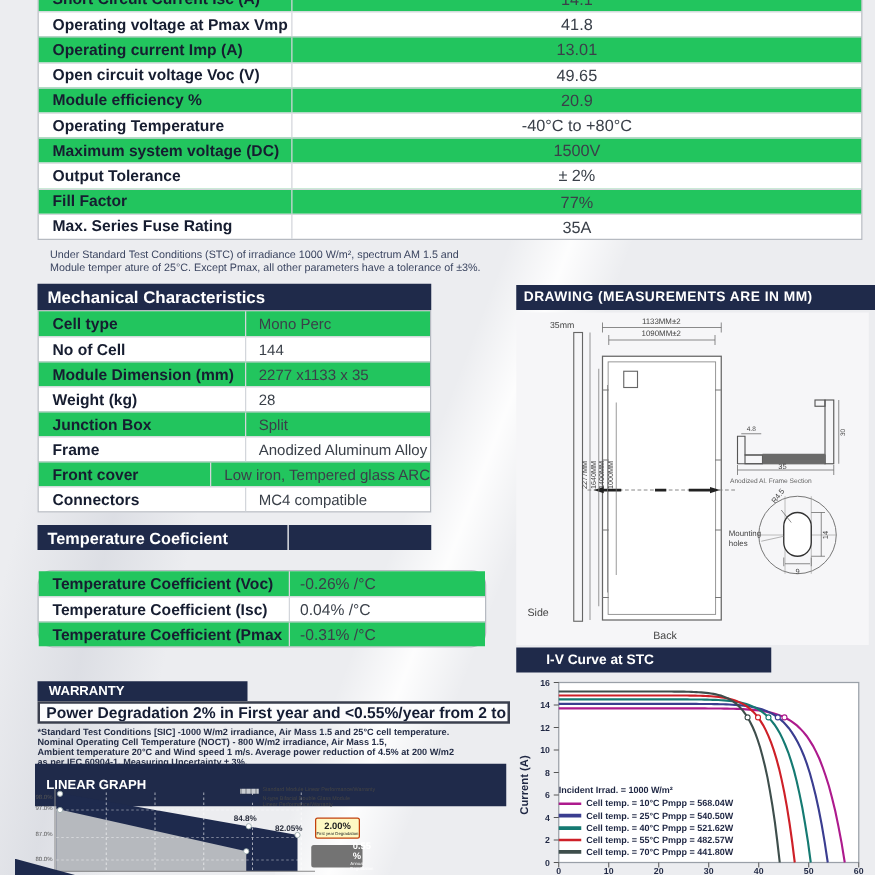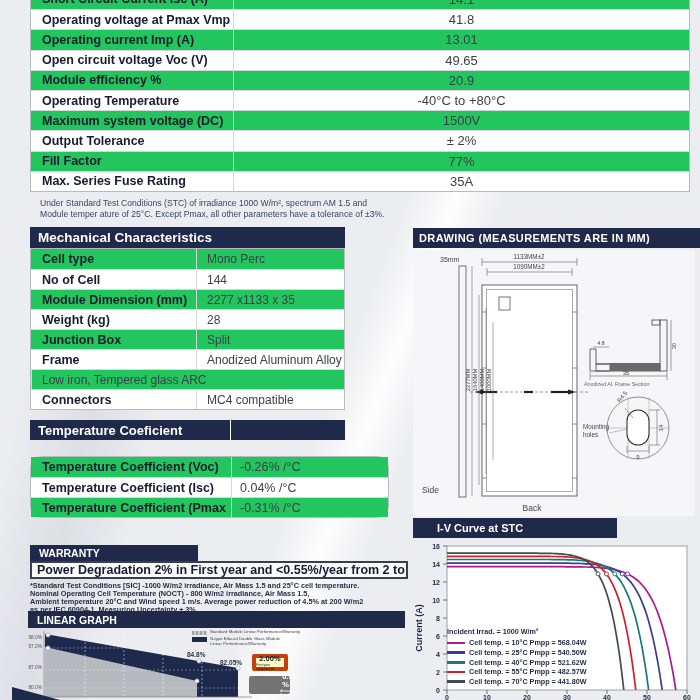--- a/index.html
+++ b/index.html
@@ -147,6 +147,7 @@
         <div class="tvalue">Anodized Aluminum Alloy</div>
       </div>
       <div class="trow alt">
+        <div class="tlabel">Front cover</div>
         <div class="tvalue">Low iron, Tempered glass ARC</div>
       </div>
       <div class="trow">

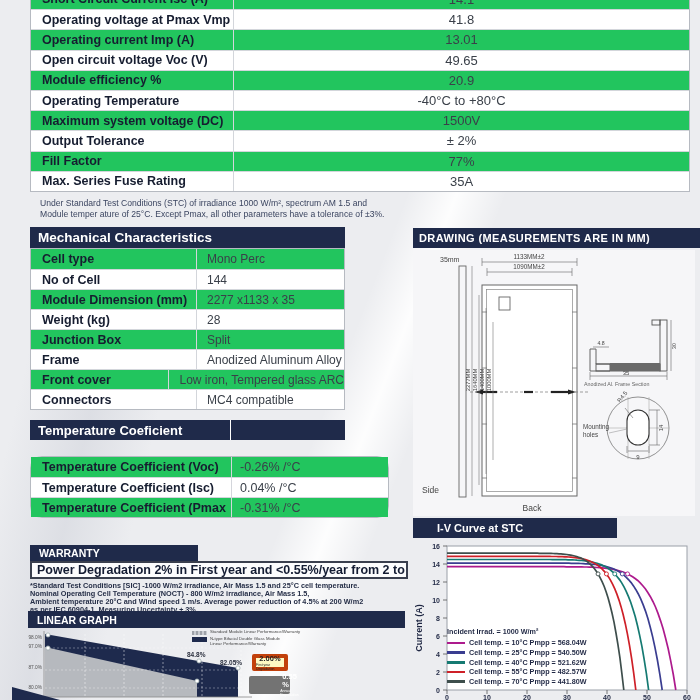--- a/index.html
+++ b/index.html
@@ -35,7 +35,7 @@
   .temp-bar{left:30px;top:420px;width:315px;height:20px;font-size:13px;padding-left:8px;}
   .temp-bar-div{position:absolute;left:230px;top:420px;width:1px;height:20px;background:#fff;z-index:3;}
   .warranty-bar{left:30px;top:545px;width:168px;height:16px;font-size:10.5px;padding-left:9px;}
-  .linear-bar{left:28px;top:611px;width:377px;height:17px;font-size:10.5px;padding-left:9px;}
+  .linear-bar{left:28px;top:611px;width:377px;height:34px;font-size:10.5px;padding-left:9px;}
   .drawing-bar{left:413px;top:228px;width:312px;height:20px;font-size:11px;padding-left:6px;letter-spacing:.4px;}
   .iv-bar{left:413px;top:518px;width:204px;height:20px;font-size:11px;padding-left:24px;}
   .stc-note{position:absolute;left:40px;top:198px;z-index:2;font-size:8.6px;color:#3b4560;line-height:10.5px;}

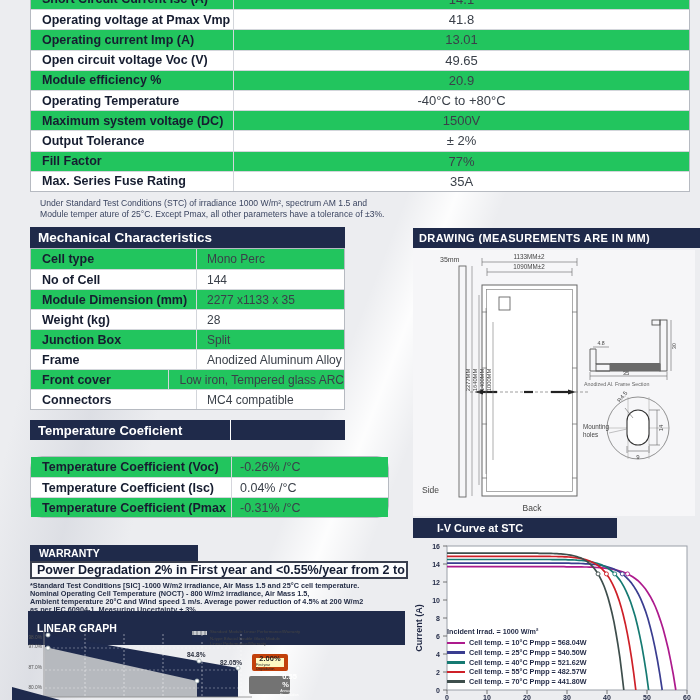--- a/index.html
+++ b/index.html
@@ -50,7 +50,7 @@
   .lsw.gray{background:repeating-linear-gradient(90deg,#9ea2a9 0 2px,#c9ccd1 2px 4px);}
   .lsw.navy{background:#1e2a4d;height:5px;}
   .badge{position:absolute;z-index:3;display:flex;flex-direction:column;align-items:center;justify-content:center;box-sizing:border-box;border-radius:2px;}
-  .badge1{left:252px;top:654px;width:36px;height:17px;background:#fef9c3;border:4px solid #c2410c;color:#222;}
+  .badge1{left:252px;top:654px;width:36px;height:17px;background:#fef9c3;border:1px solid #c2410c;color:#222;}
   .badge2{left:249px;top:676px;width:41px;height:18px;background:#737373;color:#fff;padding-left:40px;}
   .badge .bval{font-size:7.5px;font-weight:bold;line-height:8px;}
   .badge .blab{font-size:3.4px;line-height:4px;}

